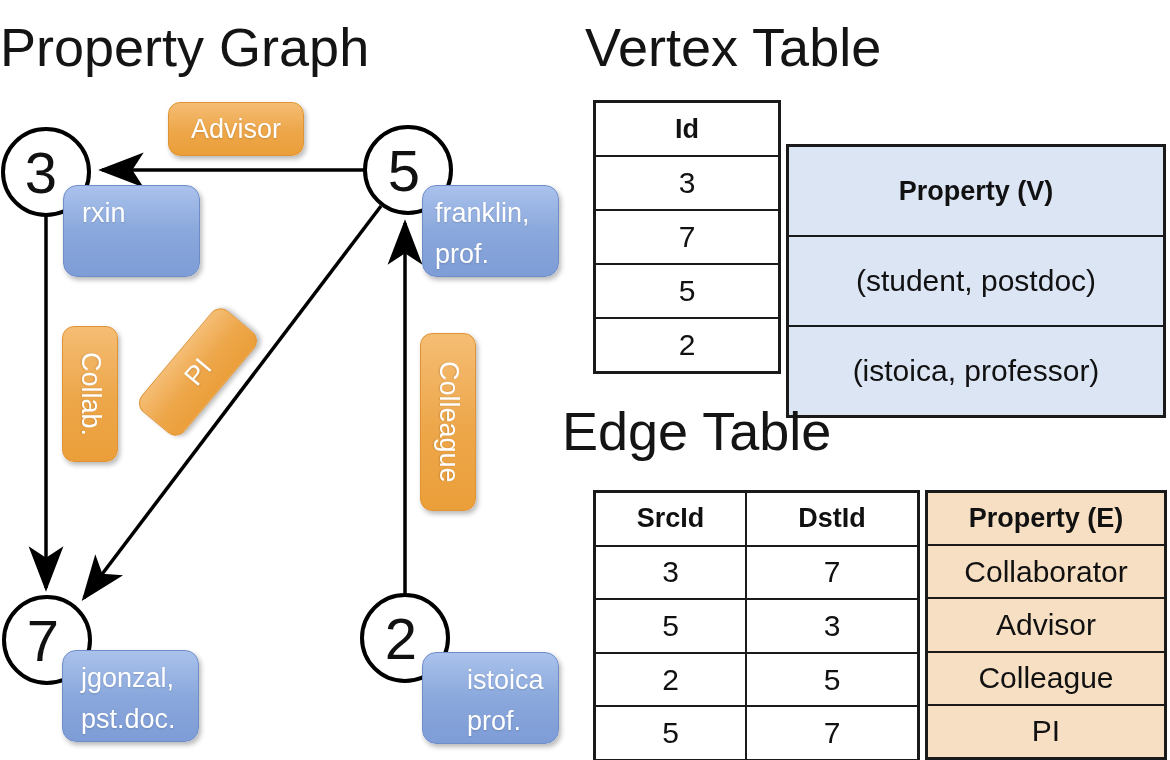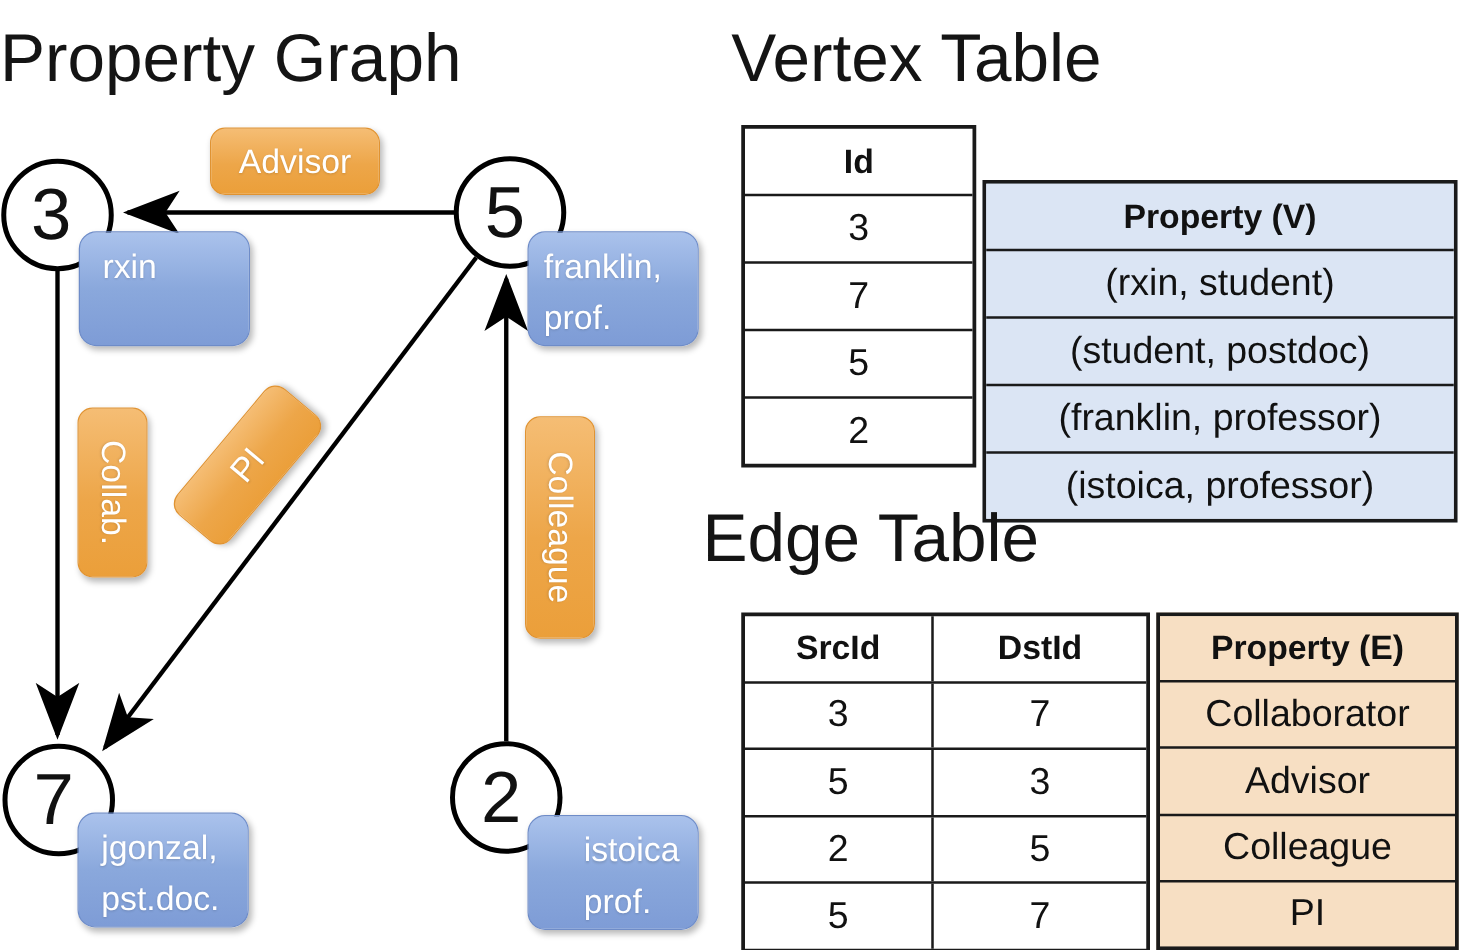--- a/index.html
+++ b/index.html
@@ -128,7 +128,6 @@
 
 <div class="subtable" id="vt-prop">
   <div class="cell hdr">Property (V)</div>
-  <div class="cell">(rxin, student)</div>
   <div class="cell">(student, postdoc)</div>
   <div class="cell">(franklin, professor)</div>
   <div class="cell">(istoica, professor)</div>

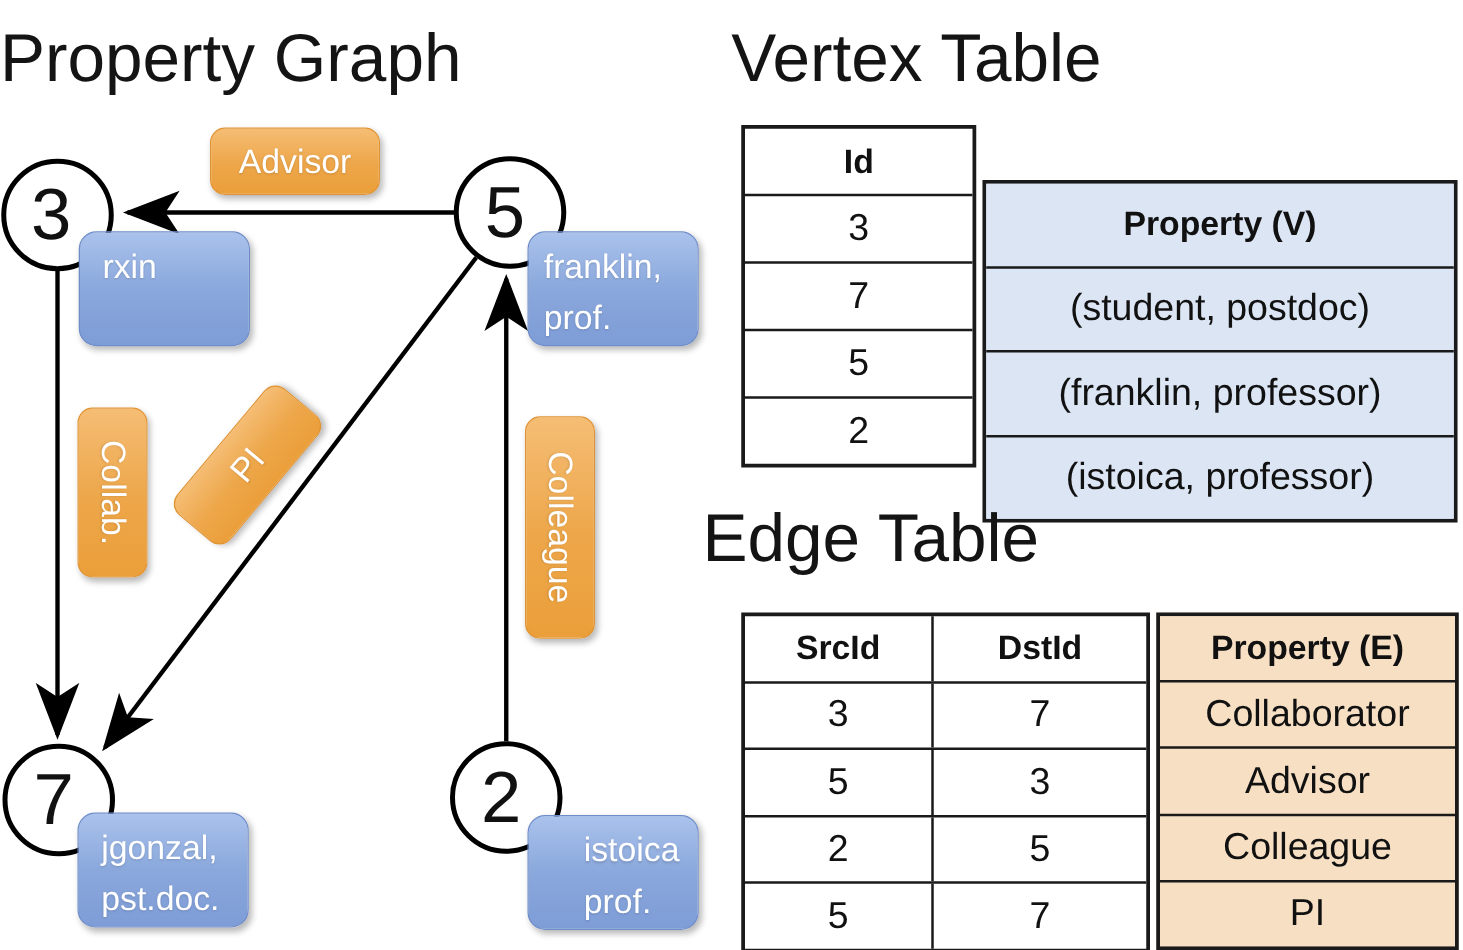--- a/index.html
+++ b/index.html
@@ -129,7 +129,6 @@
 <div class="subtable" id="vt-prop">
   <div class="cell hdr">Property (V)</div>
   <div class="cell">(student, postdoc)</div>
-  <div class="cell">(franklin, professor)</div>
   <div class="cell">(istoica, professor)</div>
 </div>
 

